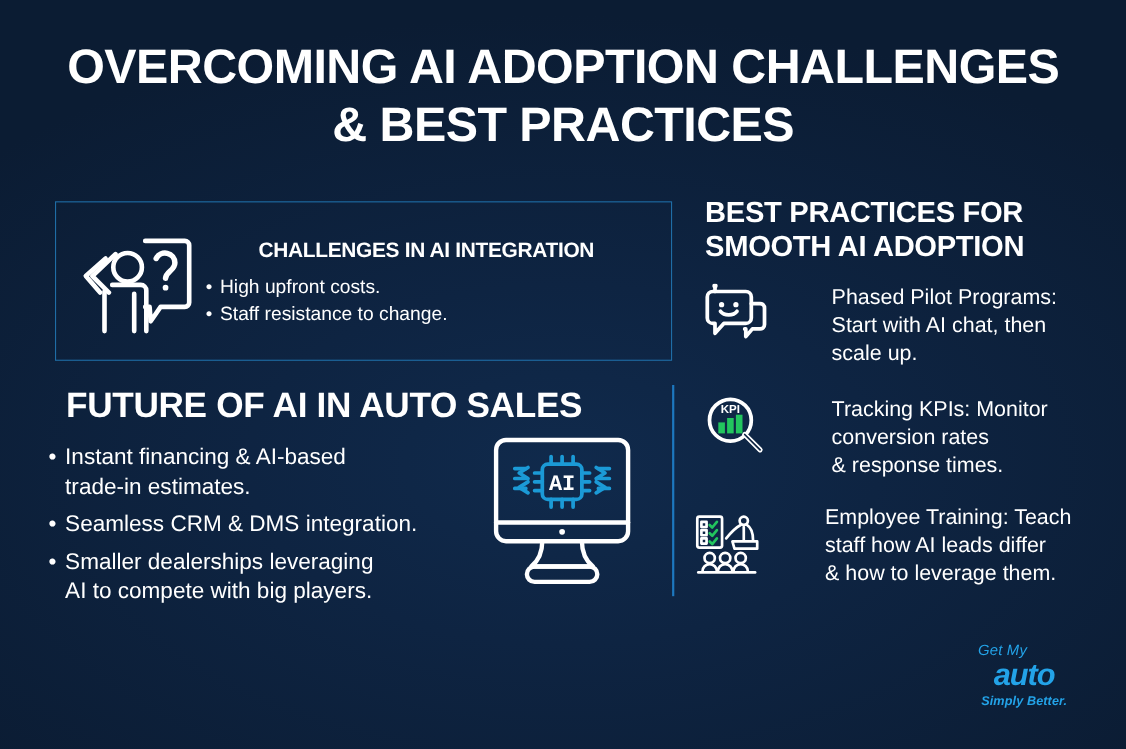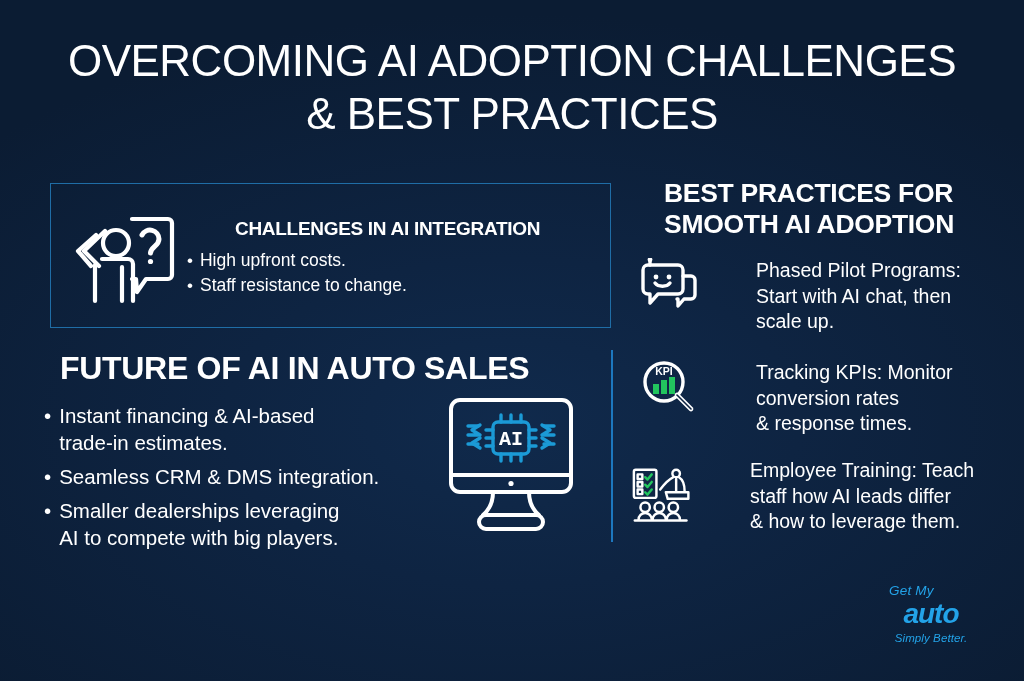--- a/index.html
+++ b/index.html
@@ -18,7 +18,7 @@
   
   .title{
     position:absolute;left:0;top:34px;width:1024px;text-align:center;
-    color:#ffffff;font-weight:normal;font-size:44px;line-height:53px;
+    color:#ffffff;font-weight:bold;font-size:44px;line-height:53px;
     letter-spacing:-0.5px;
   }
   .title .l2{display:block;}

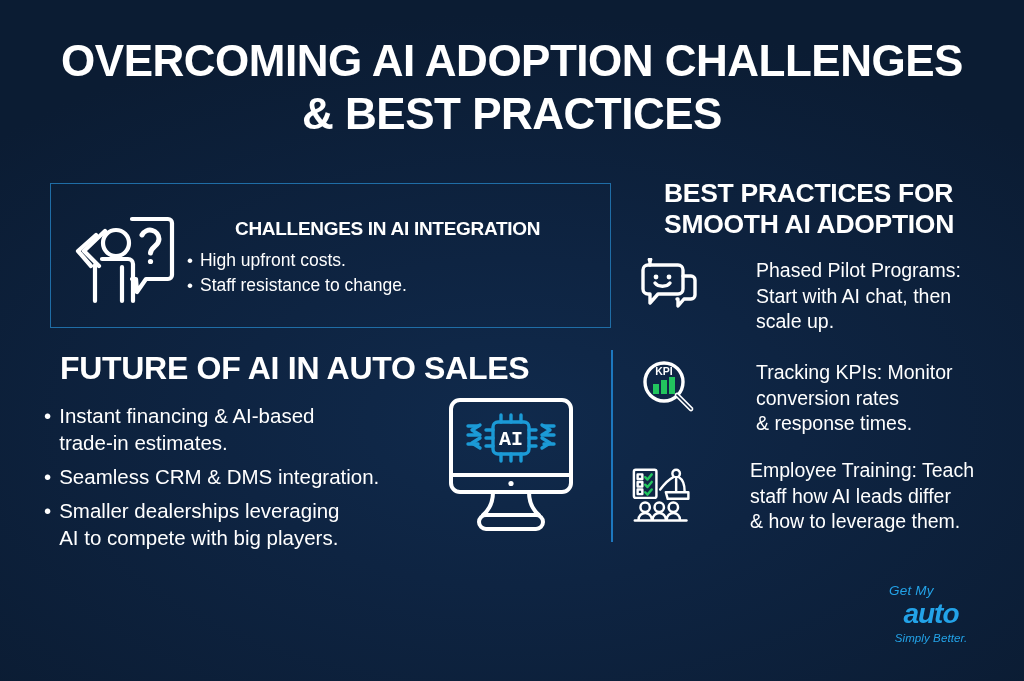--- a/index.html
+++ b/index.html
@@ -80,7 +80,6 @@
     position:absolute;left:641px;top:178px;width:360px;
     color:#ffffff;font-weight:bold;font-size:26.5px;line-height:31px;
     letter-spacing:-0.3px;
-    margin-left:23px;
   }
   .bp-item{
     position:absolute;display:flex;align-items:flex-start;

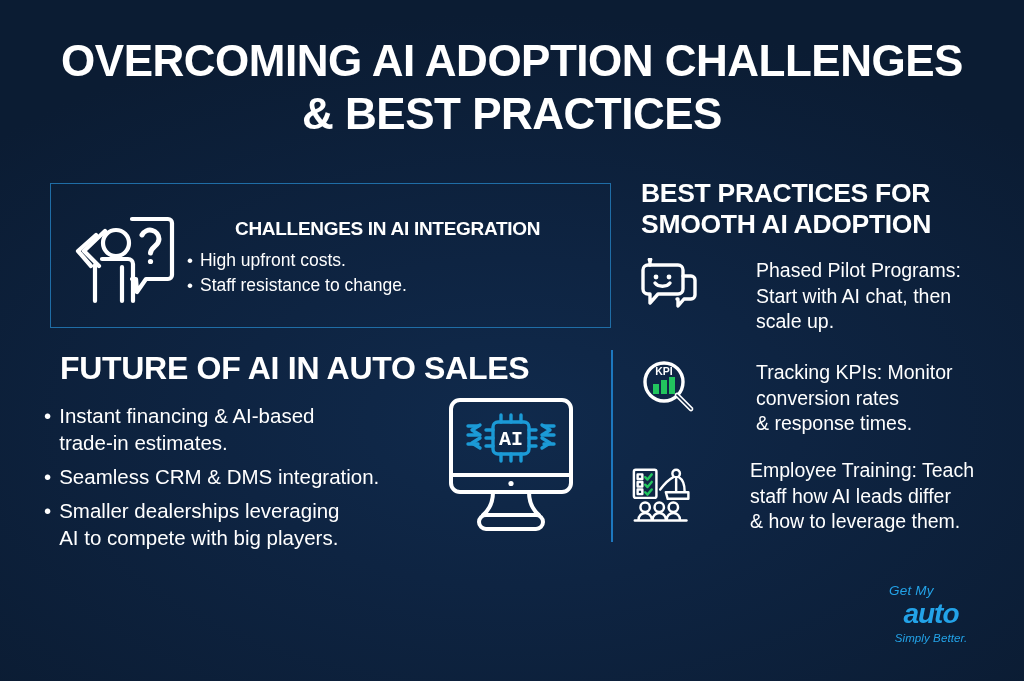--- a/index.html
+++ b/index.html
@@ -108,7 +108,7 @@
     letter-spacing:-1px;position:relative;display:inline-block;
   }
   .logo-bot{
-    font-size:11.5px;font-style:italic;font-weight:normal;line-height:14px;
+    font-size:11.5px;font-style:italic;font-weight:bold;line-height:14px;
     letter-spacing:0.1px;margin-top:2px;
   }
 </style>

